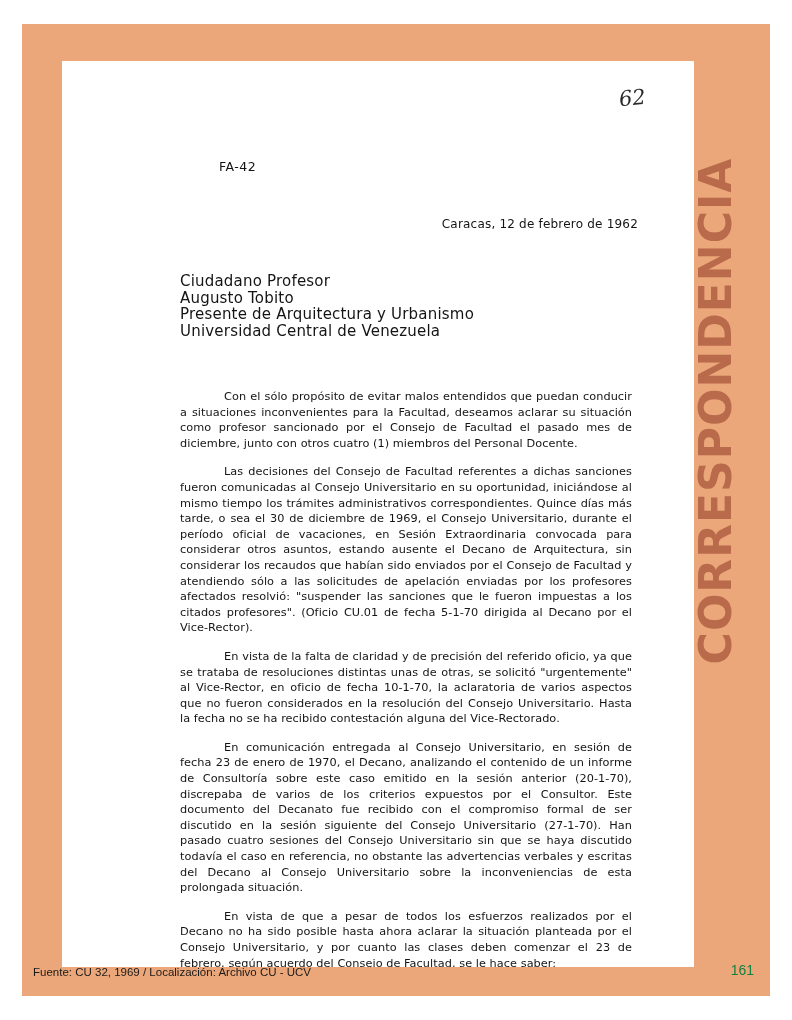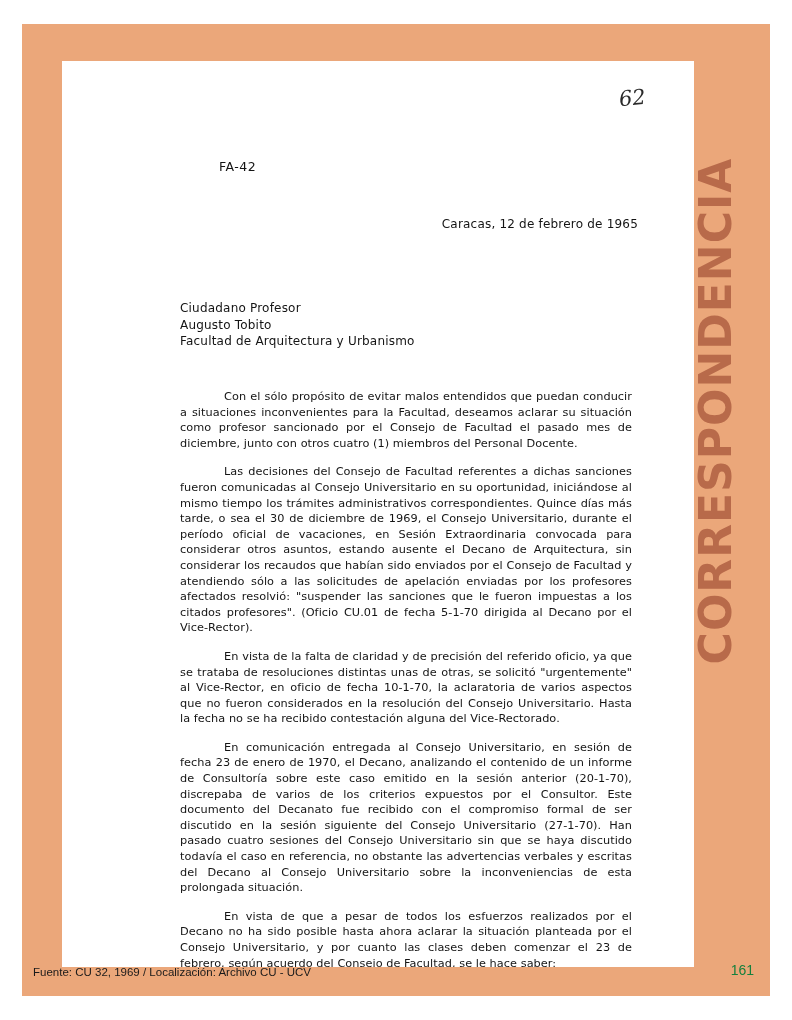--- a/index.html
+++ b/index.html
@@ -162,7 +162,7 @@
 
         <div class="doc-code">FA-42</div>
 
-        <div class="place-date">Caracas, 12 de febrero de 1965</div>
+        <div class="place-date">Caracas, 12 de febrero de 1962</div>
 
         <div class="addressee">
           <div>Ciudadano Profesor</div>

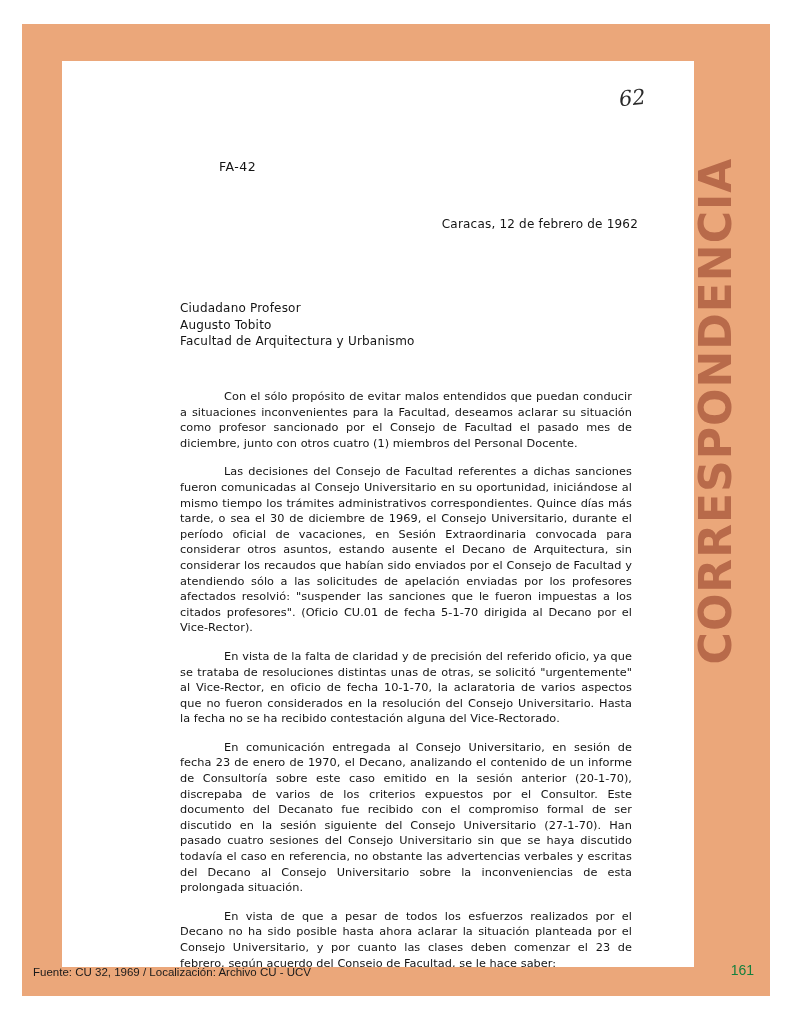--- a/index.html
+++ b/index.html
@@ -126,10 +126,9 @@
     position: absolute;
     left: 118px;
     top: 212px;
-    font-size: 12px;
+    font-size: 15px;
     line-height: 16.5px;
     letter-spacing: 0.2px;
-    margin-top: 27px;
   }
   .addressee div { white-space: nowrap; }
   .body {

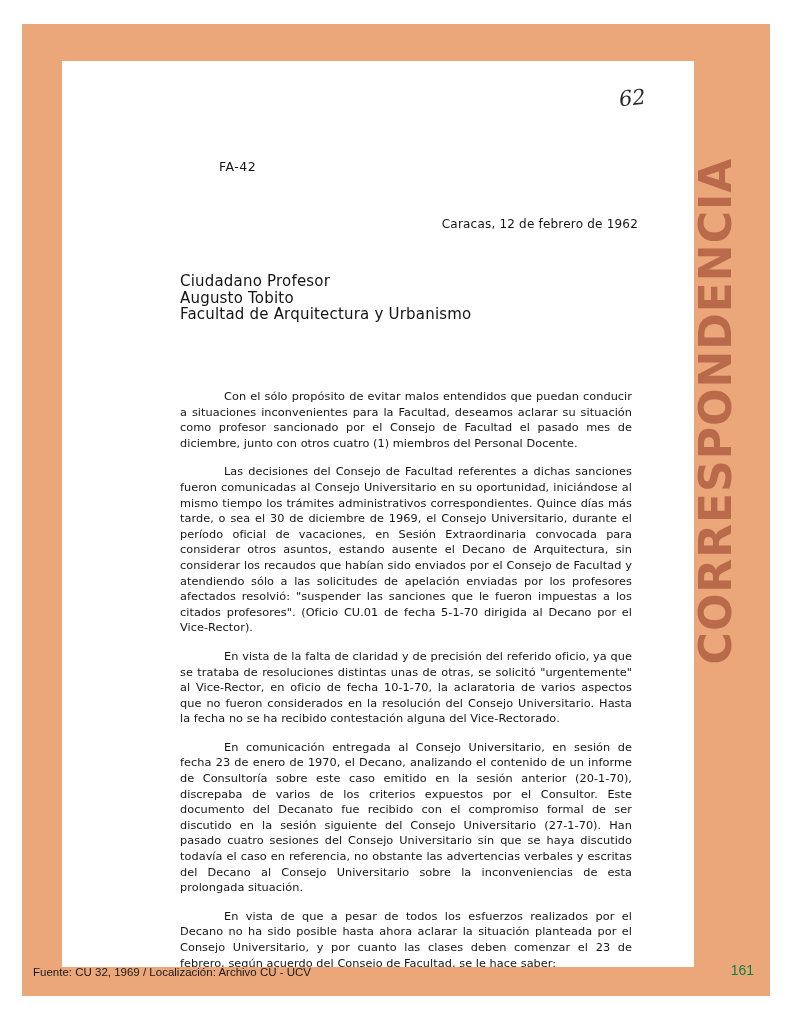--- a/index.html
+++ b/index.html
@@ -166,7 +166,7 @@
         <div class="addressee">
           <div>Ciudadano Profesor</div>
           <div>Augusto Tobito</div>
-          <div>Facultad de Arquitectura y Urbanismo</div>
+          <div>Presente de Arquitectura y Urbanismo</div>
         </div>
 
         <div class="body">

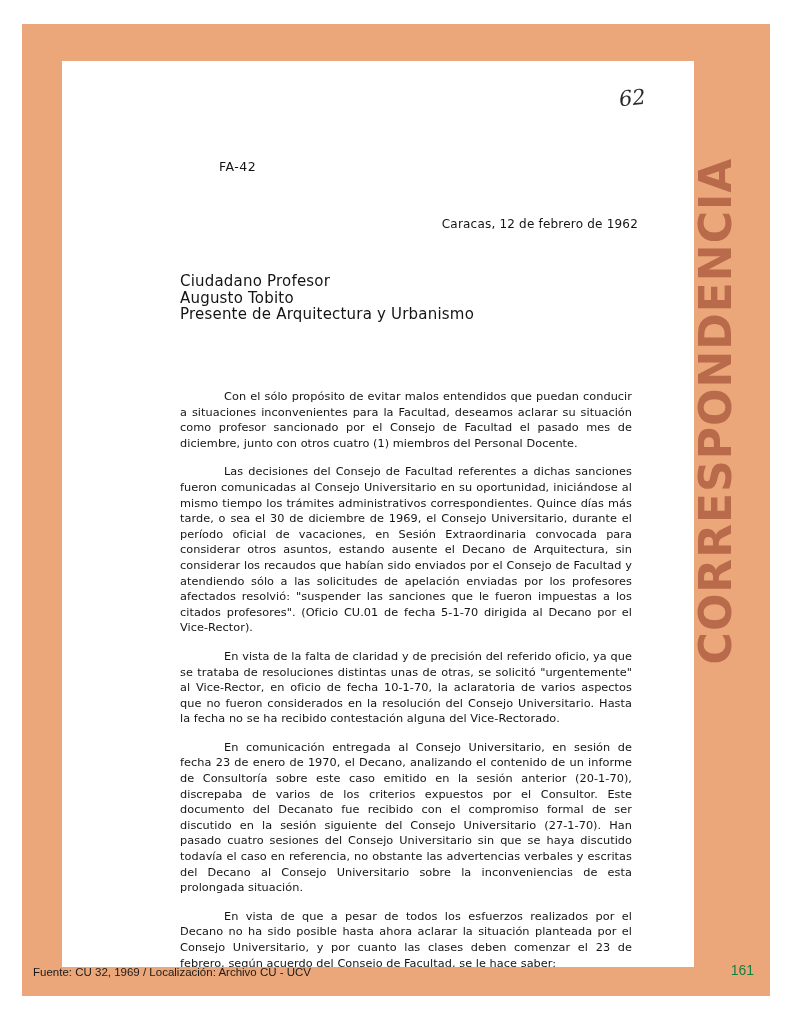--- a/index.html
+++ b/index.html
@@ -167,6 +167,7 @@
           <div>Ciudadano Profesor</div>
           <div>Augusto Tobito</div>
           <div>Presente de Arquitectura y Urbanismo</div>
+          <div>Universidad Central de Venezuela</div>
         </div>
 
         <div class="body">

